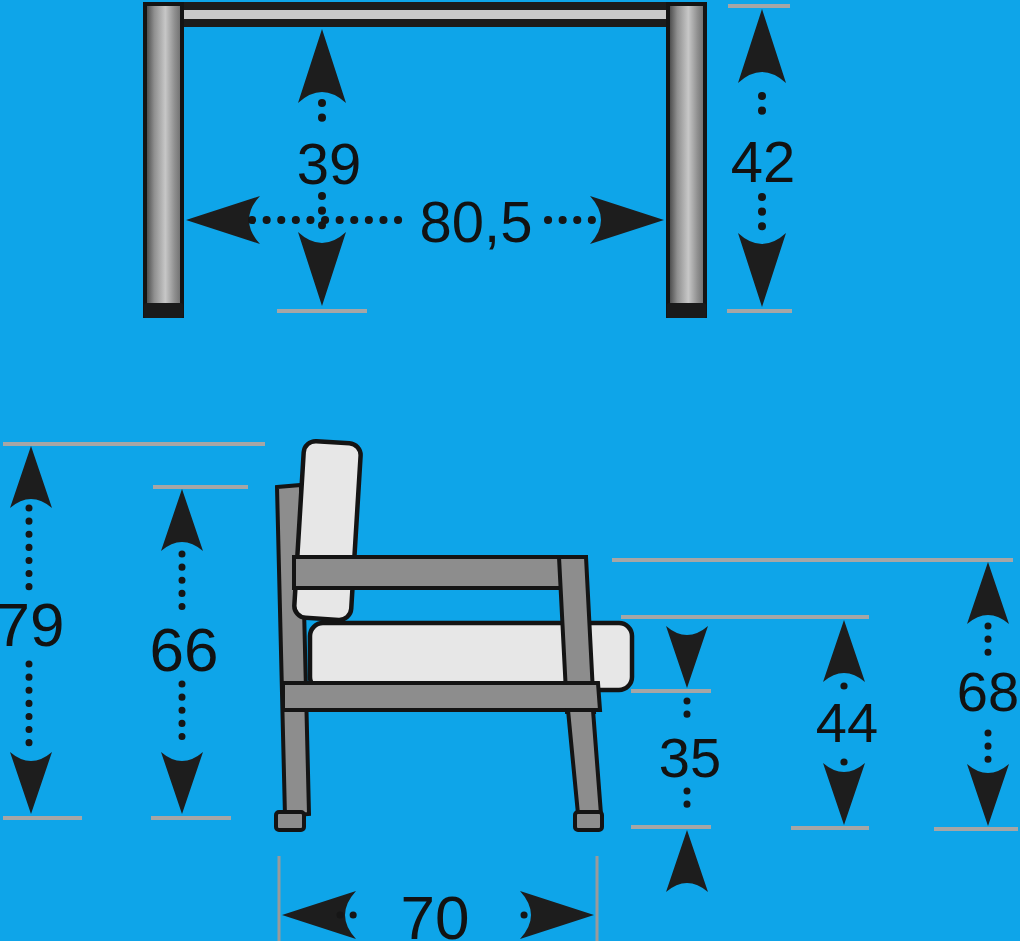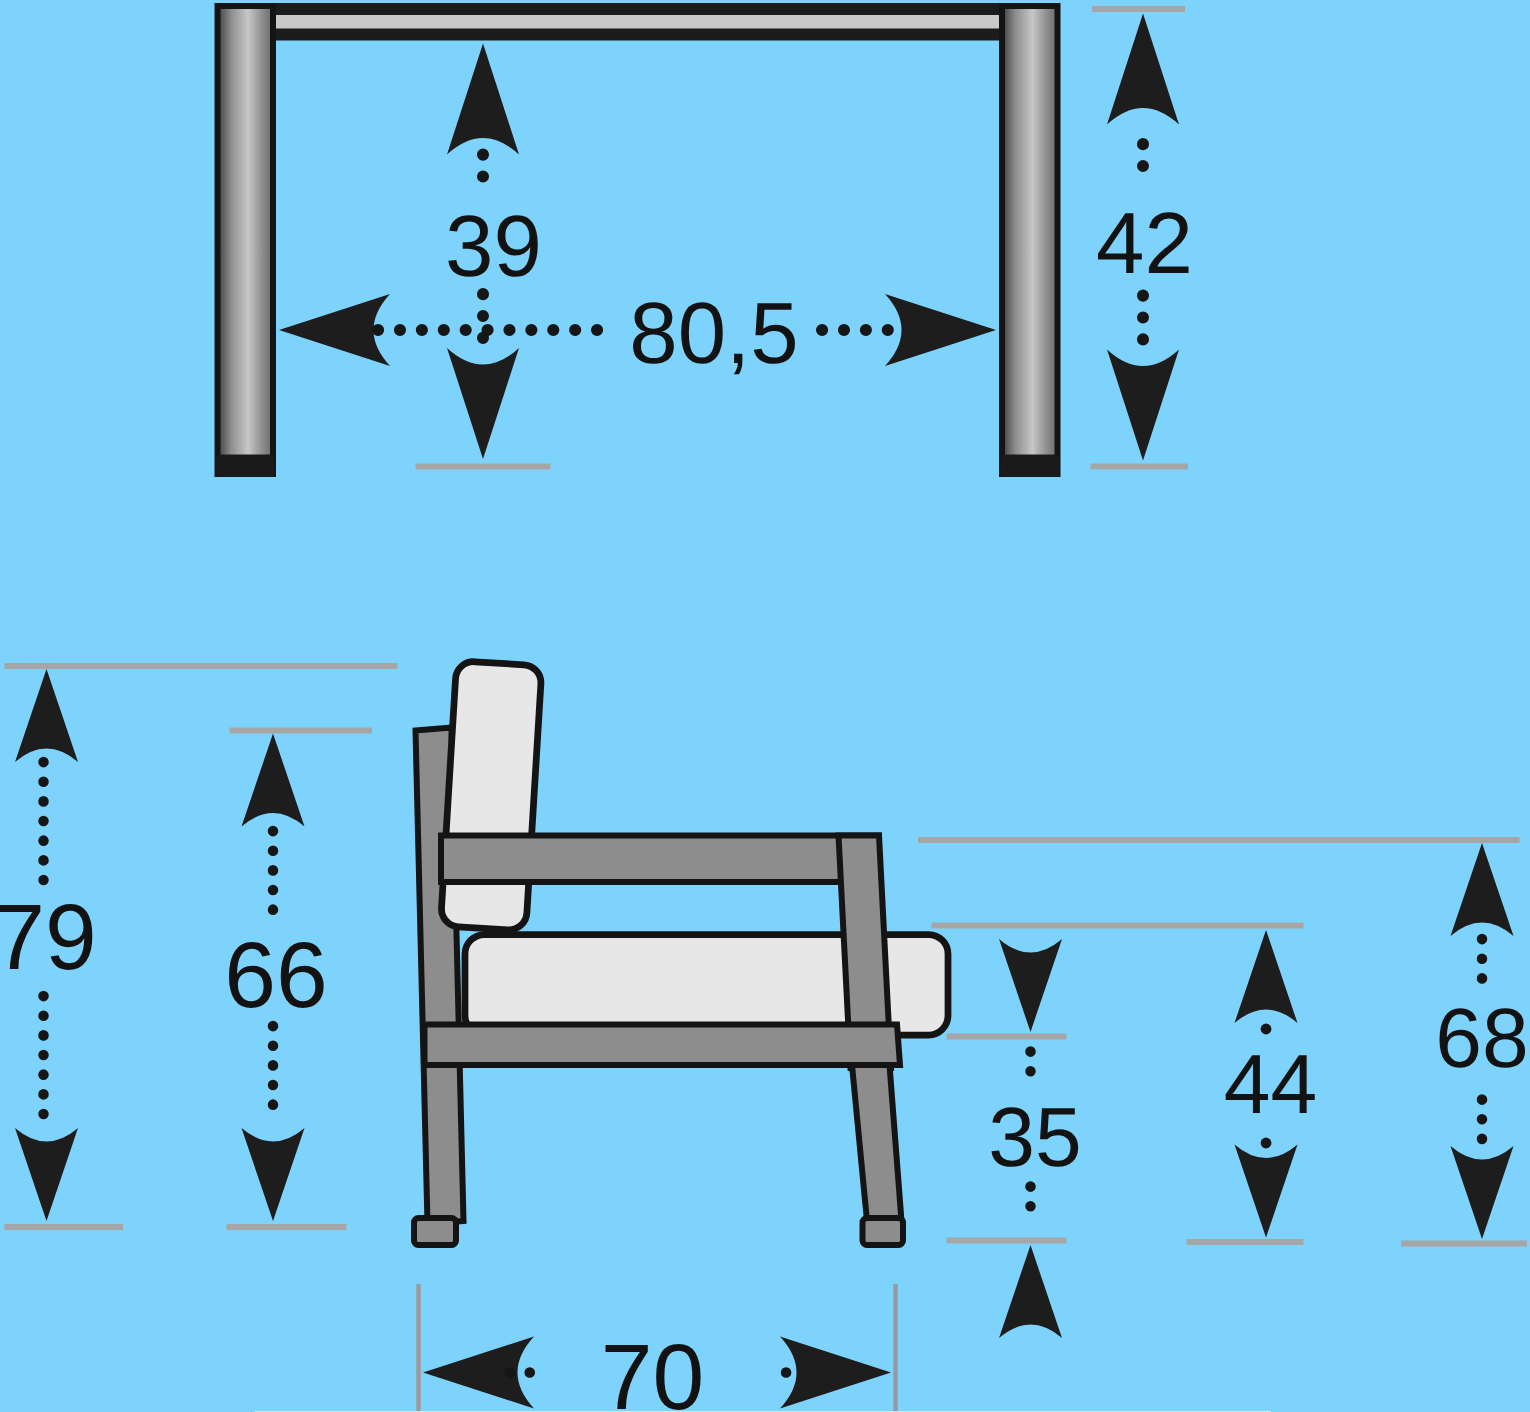--- a/index.html
+++ b/index.html
@@ -3,7 +3,7 @@
 <meta charset="utf-8">
 <style>
   html,body{margin:0;padding:0;background:#ffffff;}
-  .stage{position:relative;width:1020px;height:941px;background:#7dd3fc;overflow:hidden;}
+  .stage{position:relative;width:1020px;height:941px;background:#0ea5e9;overflow:hidden;}
   svg{display:block;}
   .ext{stroke:#a6a6a6;stroke-width:4;fill:none;}
   .vext{stroke:#9a9a9a;stroke-width:3;fill:none;}

